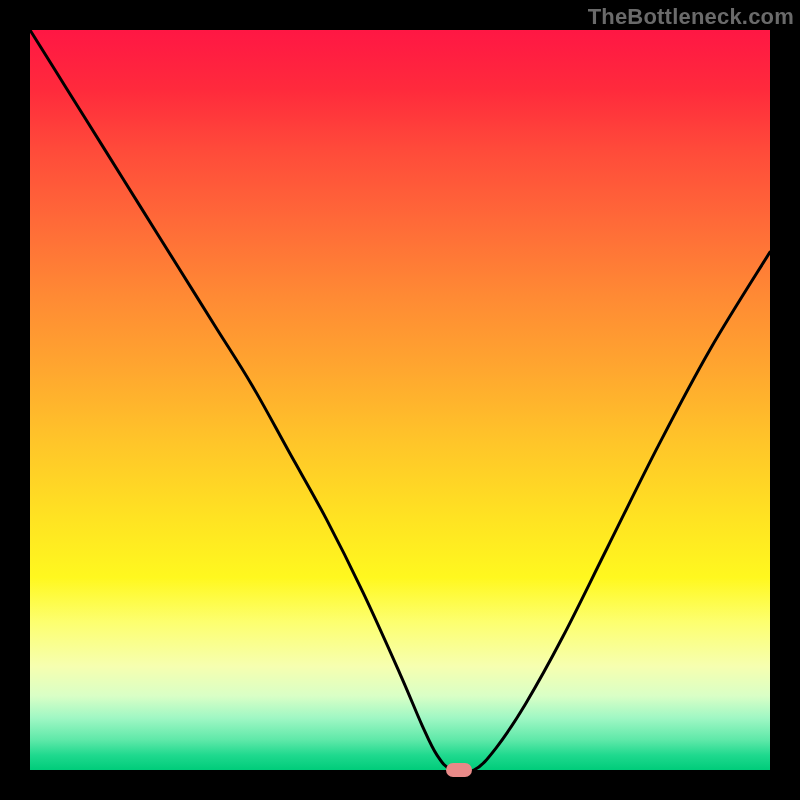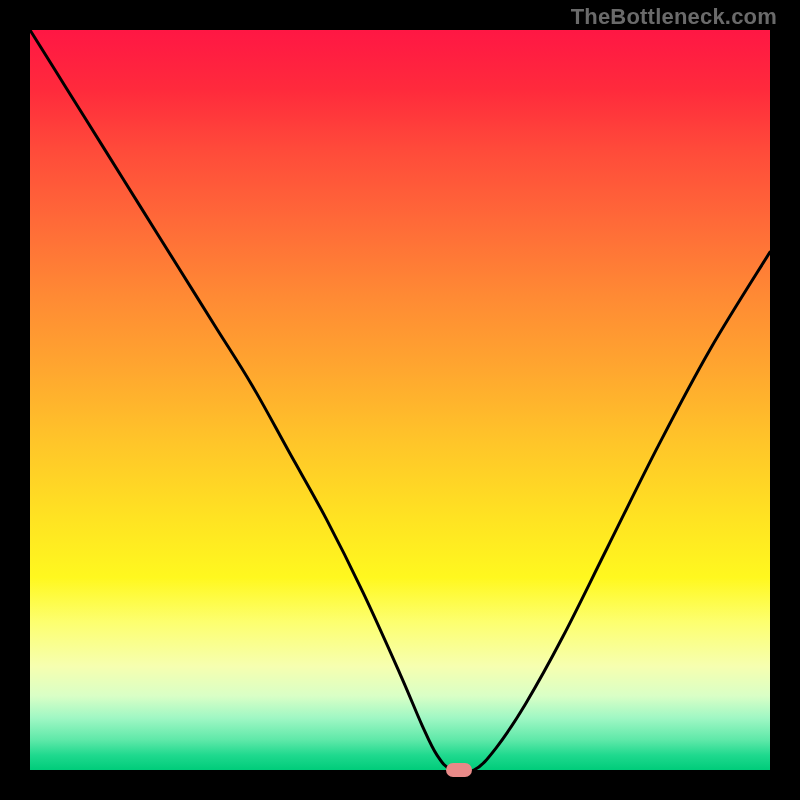--- a/index.html
+++ b/index.html
@@ -47,7 +47,7 @@
   .watermark {
     position: absolute;
     top: 4px;
-    right: 23px;
+    right: 6px;
     font-size: 22px;
     font-weight: 600;
     color: #6a6a6a;

